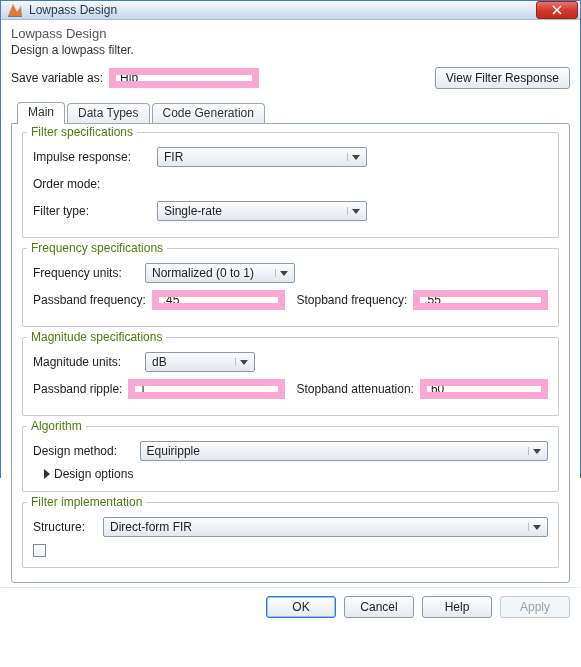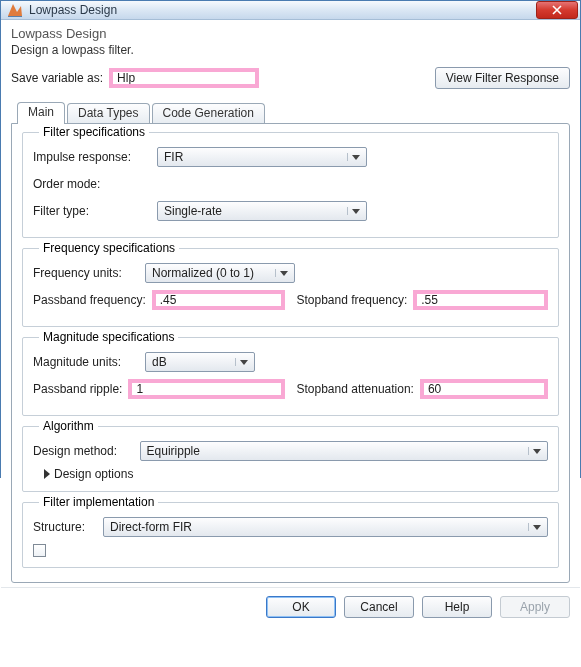--- a/index.html
+++ b/index.html
@@ -65,7 +65,7 @@
   }
   .save-row label { white-space: nowrap; }
   .text-input {
-    border: 4px solid #f9a8d4;
+    border: 7px solid #f9a8d4;
     background: #fff;
     height: 20px;
     padding: 1px 4px;

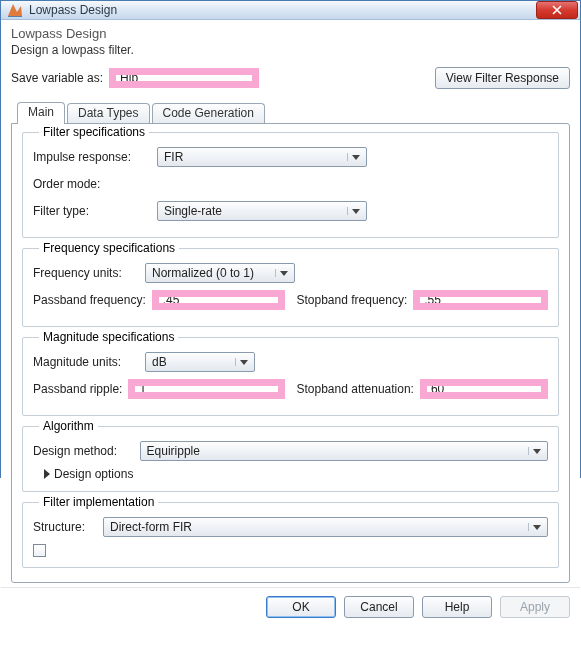--- a/index.html
+++ b/index.html
@@ -137,10 +137,10 @@
   .group > .legend {
     position: absolute;
     top: -8px;
-    left: 16px;
+    left: 4px;
     background: #fff;
     padding: 0 4px;
-    color: #000000;
+    color: #4d7c0f;
   }
   .form-row {
     display: flex;

